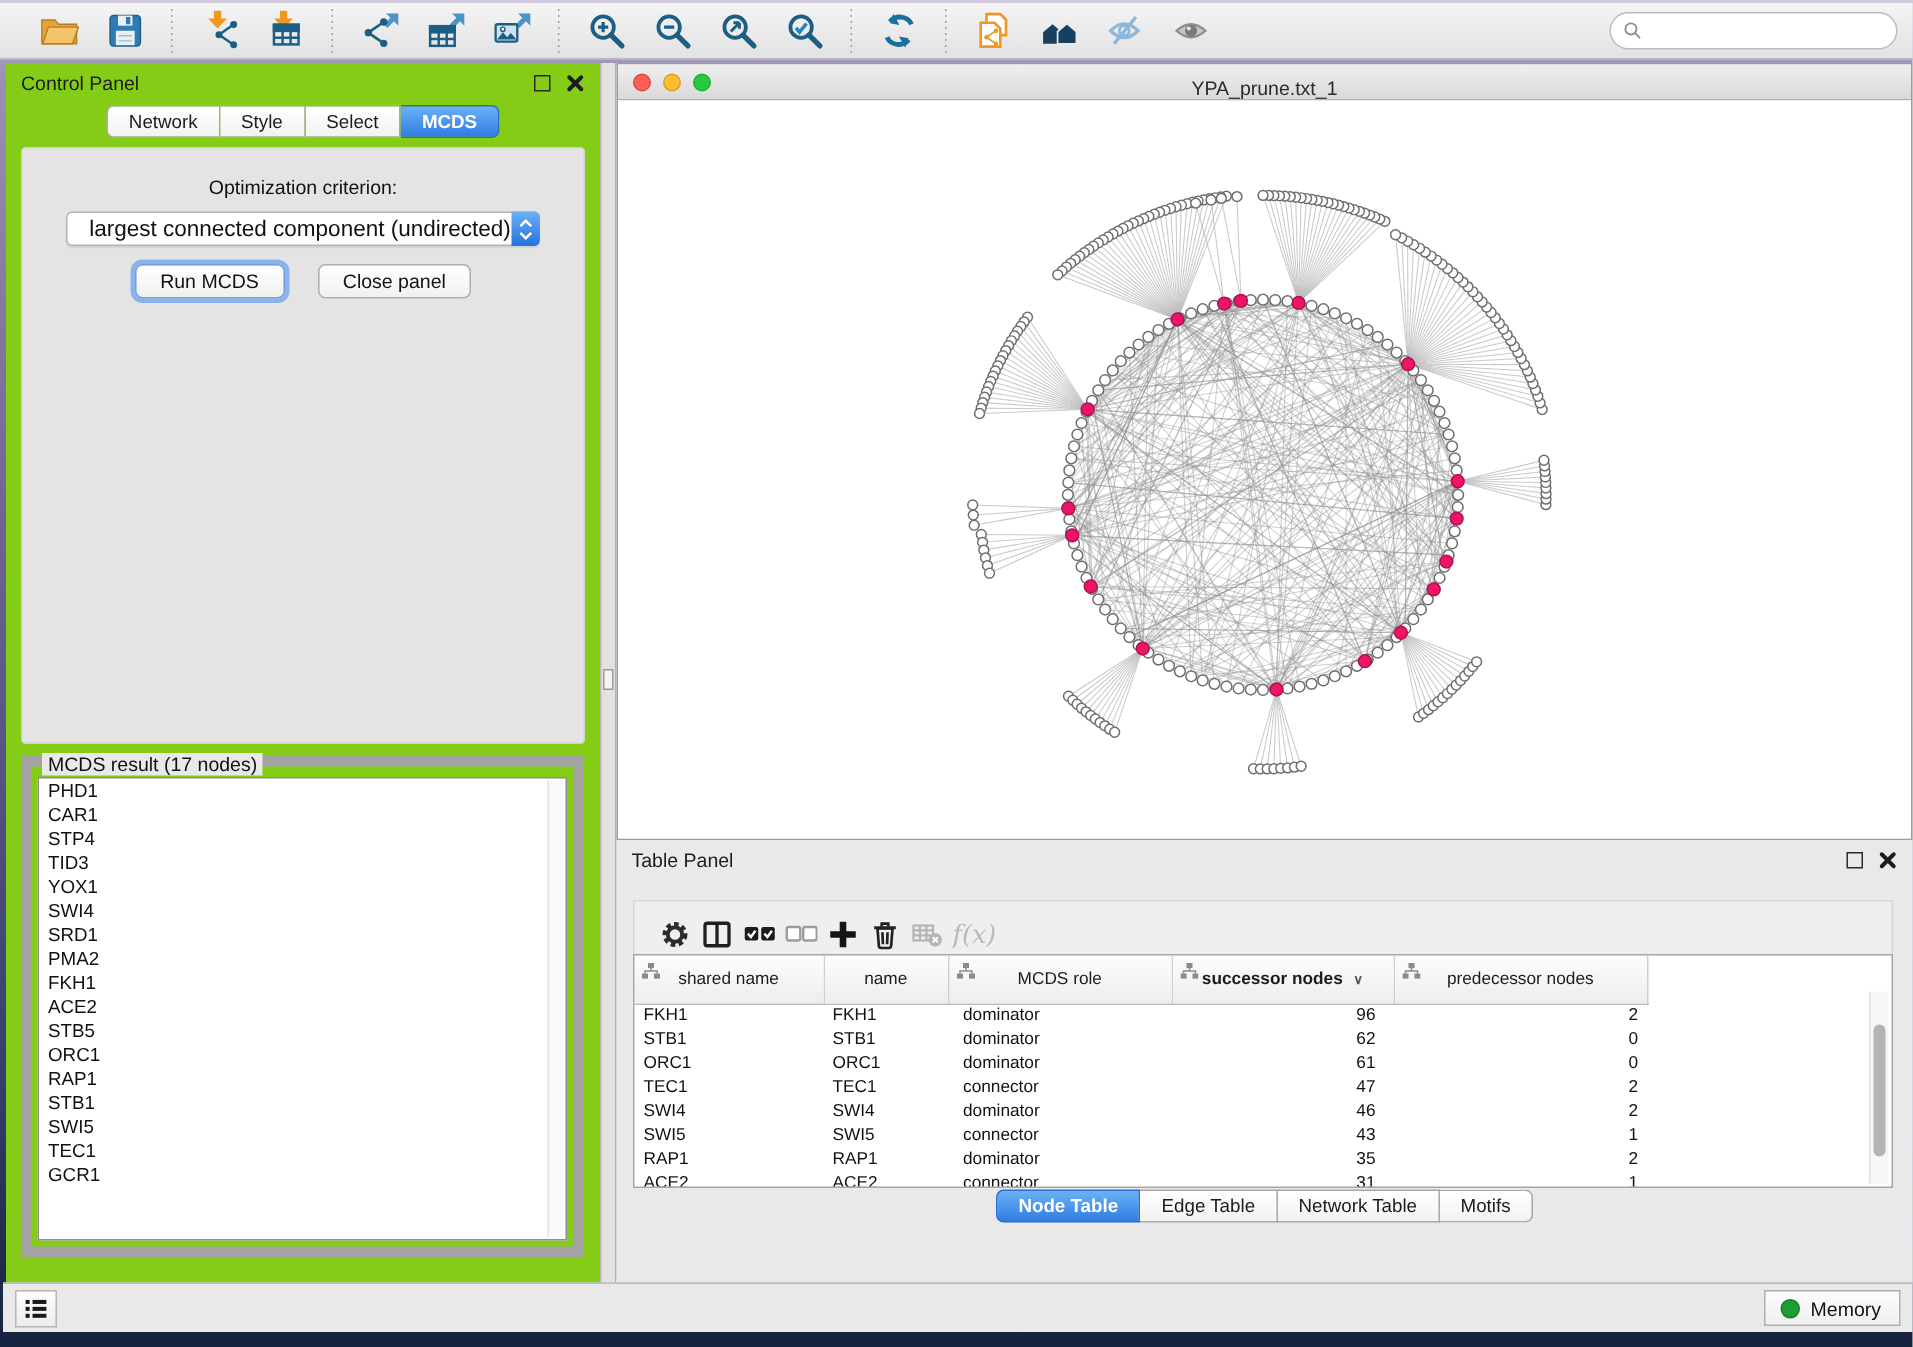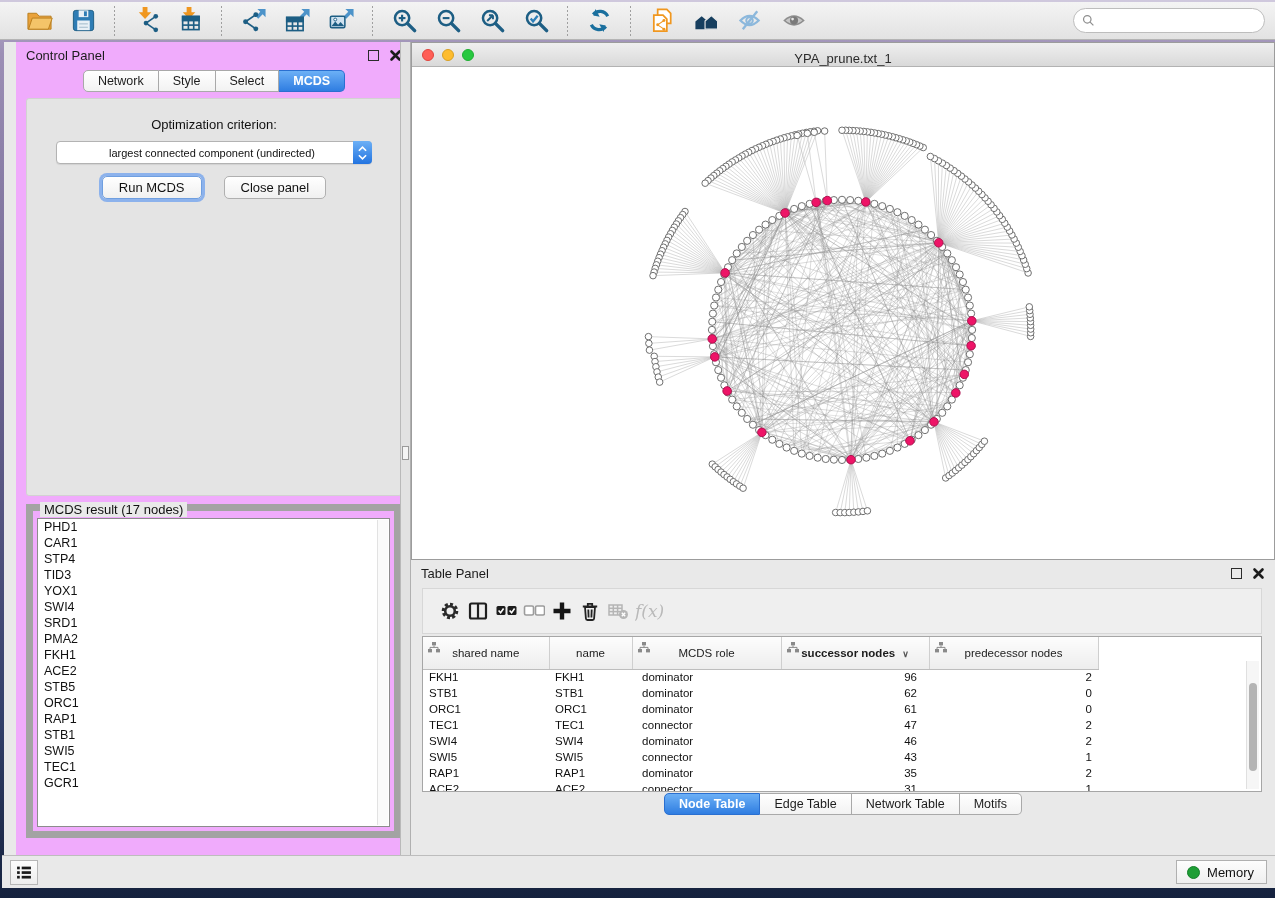--- a/index.html
+++ b/index.html
@@ -29,8 +29,8 @@
   .main { position:absolute; left:4px; top:42px; right:0; bottom:43px; background:#e9e9e9; }
 
   
-  .control-panel { position:absolute; left:12px; top:0; width:396px; bottom:0;
-    background:#f0abfc; }
+  .control-panel { position:absolute; left:0; top:0; width:396px; bottom:0;
+    background:#84cc16; }
   .panel-titlebar { height:26px; display:flex; align-items:center; padding:0 10px;
     font-size:13px; color:#1c1c1c; }
   .panel-titlebar .pt-label { flex:1; }

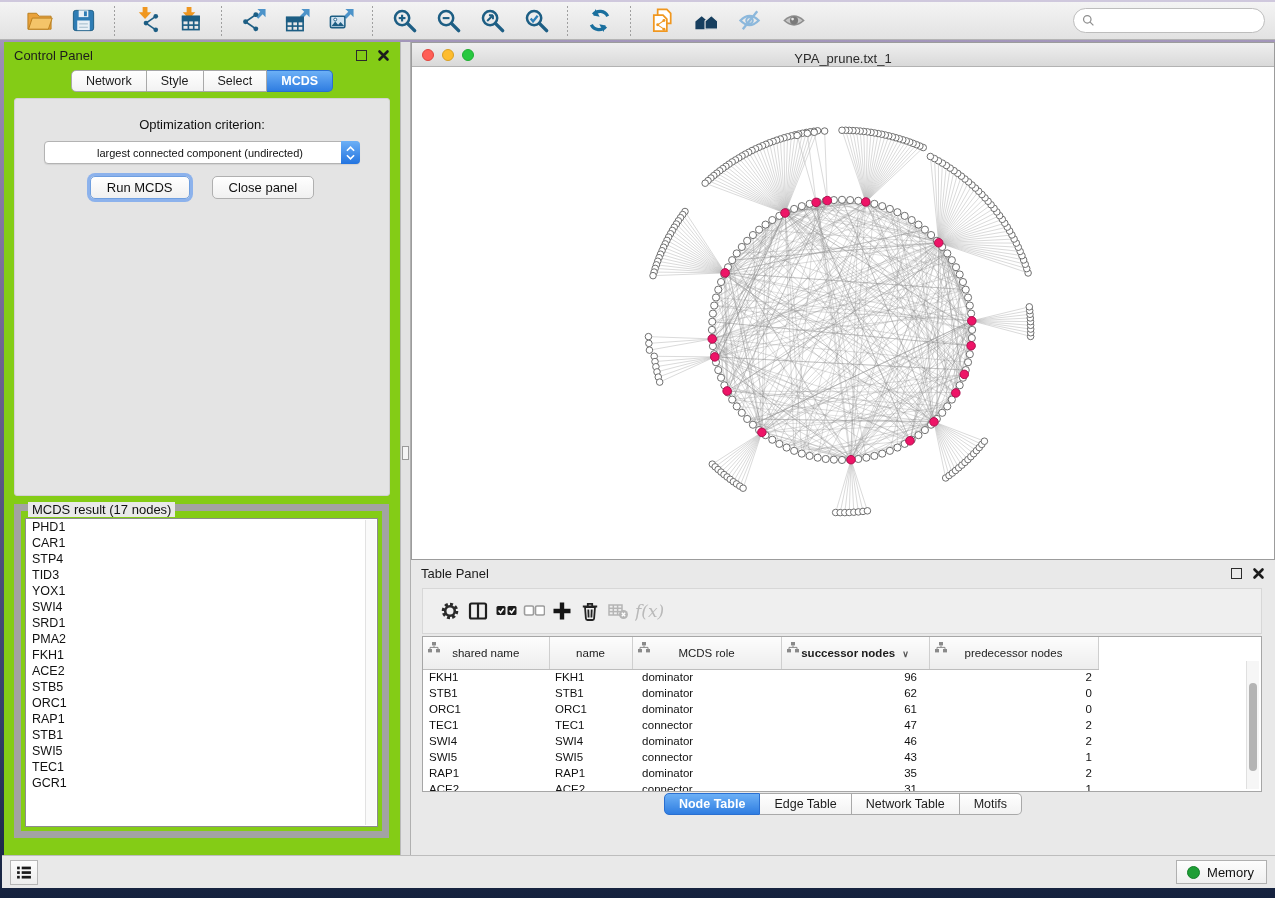--- a/index.html
+++ b/index.html
@@ -49,7 +49,7 @@
   .dropdown { margin:9px auto 0; width:316px; height:23px; background:#fff;
     border:1px solid #b3b3b3; border-radius:4px; display:flex; align-items:center;
     box-shadow:0 1px 1px rgba(0,0,0,.08); }
-  .dropdown .dd-val { flex:1; font-size:11px; color:#111; padding-left:14px;
+  .dropdown .dd-val { flex:1; font-size:15px; color:#111; padding-left:14px;
     white-space:nowrap; overflow:hidden; }
   .dd-stepper { width:19px; height:23px; margin-right:-1px; border-radius:0 4px 4px 0;
     background:linear-gradient(#6cb0f6,#2374e0); display:flex; flex-direction:column;

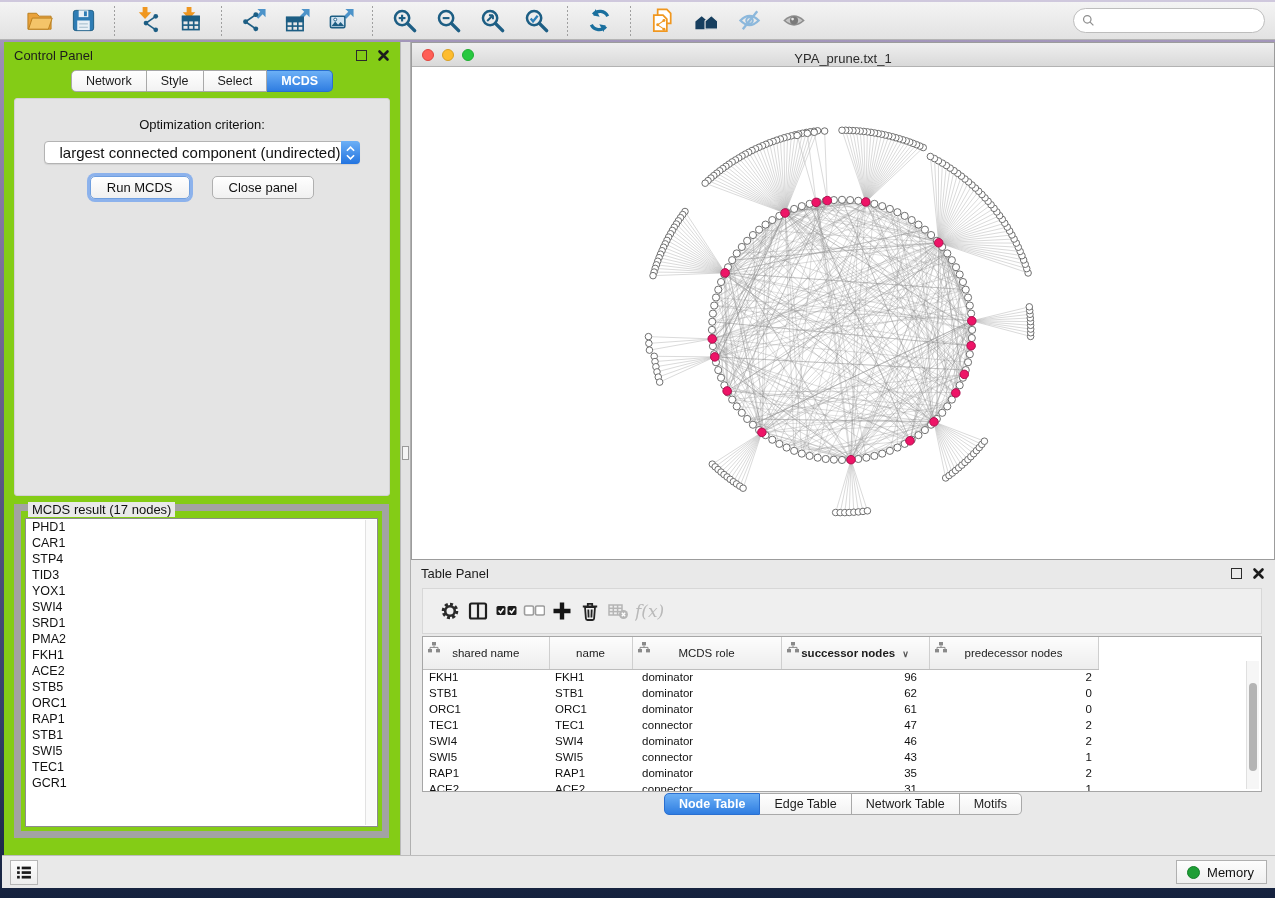--- a/index.html
+++ b/index.html
@@ -96,7 +96,7 @@
 
   
   .table-panel { position:absolute; left:0; right:0; top:518px; bottom:0; background:#e9e9e9; }
-  .tp-toolbar { position:absolute; left:11px; right:13px; top:28px; height:46px;
+  .tp-toolbar { position:absolute; left:11px; right:13px; top:40px; height:46px;
     background:#efefef; border:1px solid #d7d7d7; display:flex; align-items:center;
     gap:6px; padding:0 16px; }
   .tp-btn { display:flex; align-items:center; justify-content:center; height:24px; }

